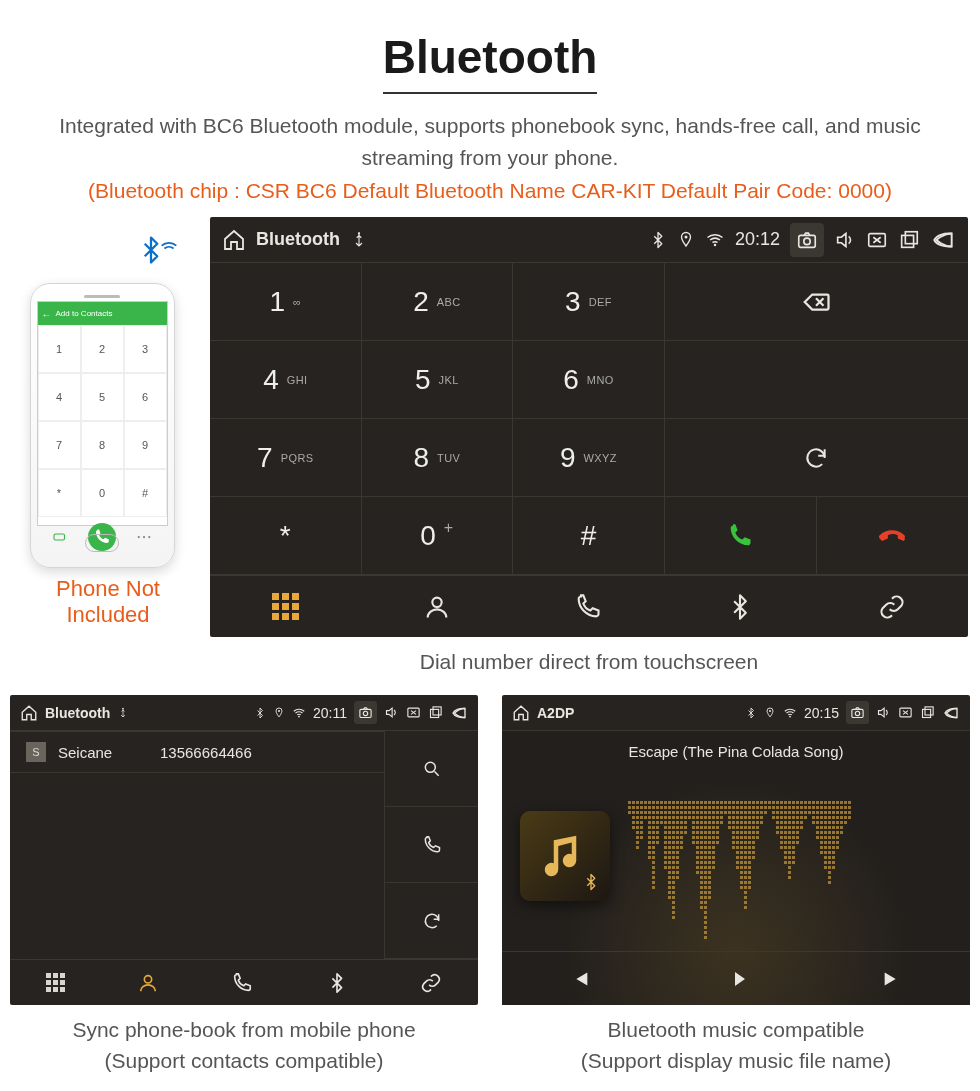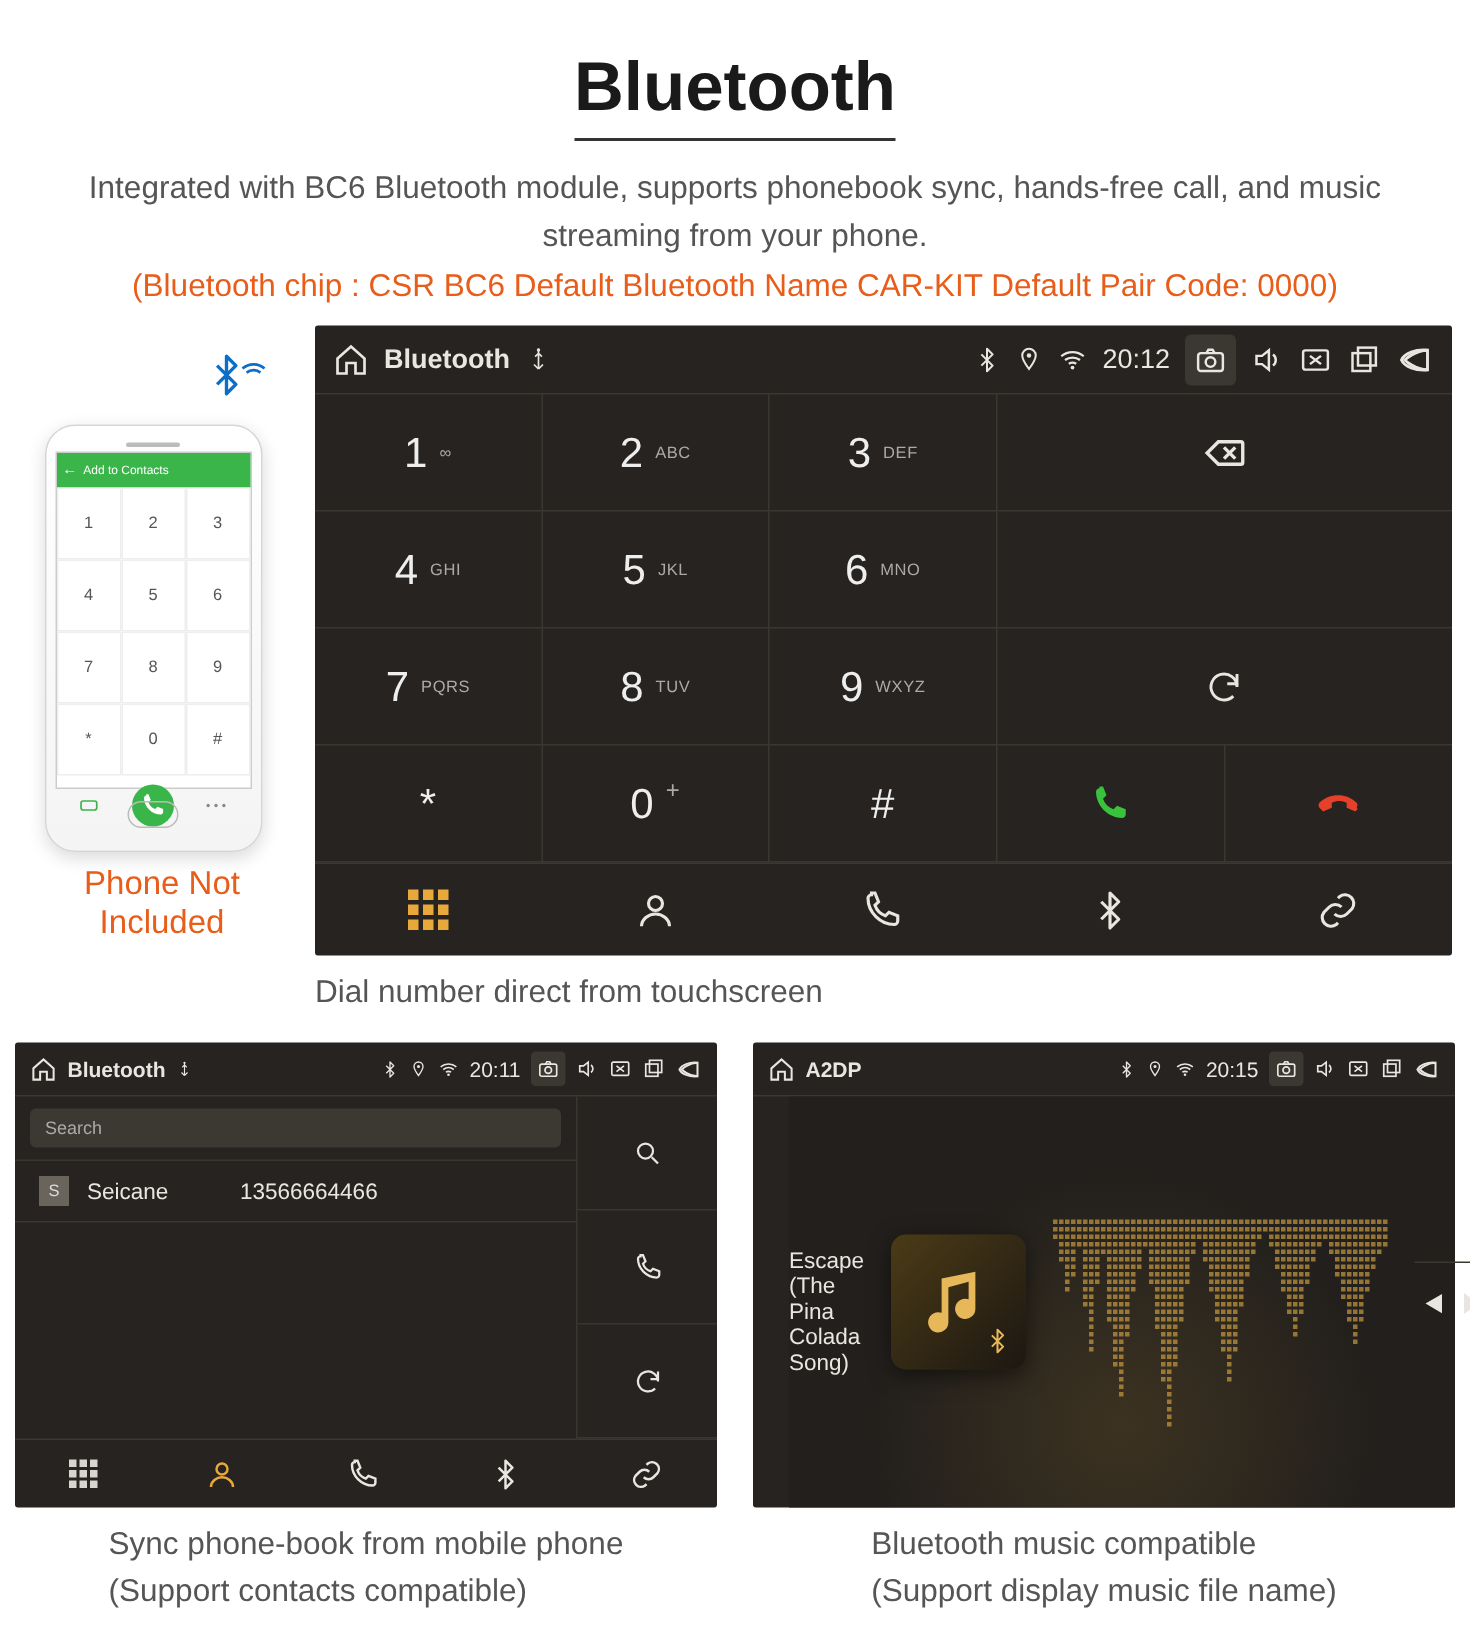--- a/index.html
+++ b/index.html
@@ -166,7 +166,7 @@
   .dots-grid.small span{width:5px;height:5px;}
 
   .caption {
-    text-align:left; font-size:21px; color:#555; margin-top:10px;
+    text-align:center; font-size:21px; color:#555; margin-top:10px;
     line-height:1.45;
   }
 

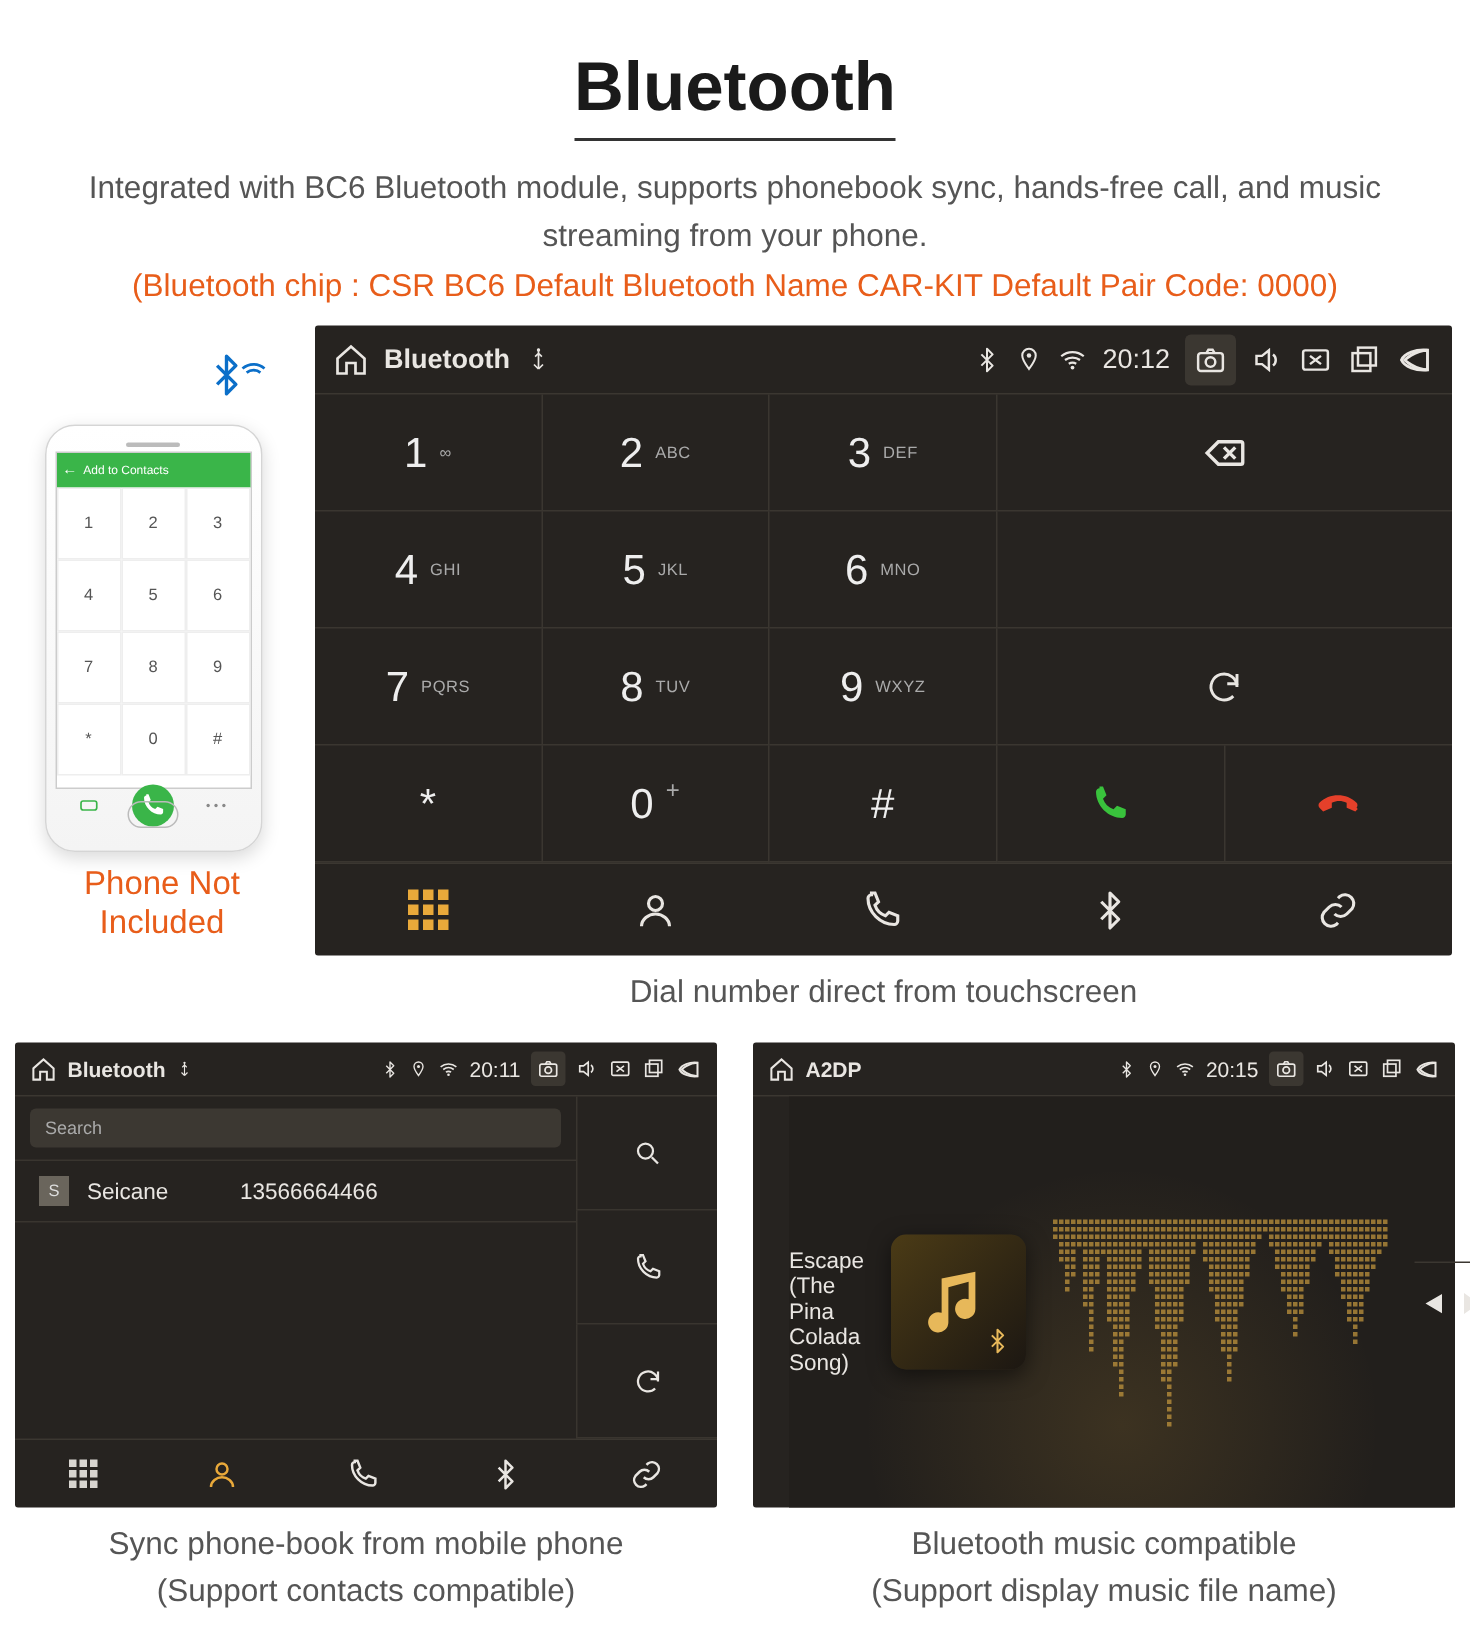--- a/index.html
+++ b/index.html
@@ -615,9 +615,6 @@
       </div>
       <div class="contacts-body">
         <div class="contacts-list">
-          <div class="search-field">
-              <span>Search</span>
-            </div>
           <div class="contact-row">
             <span class="contact-letter">S</span>
             <span style="min-width:90px">Seicane</span>

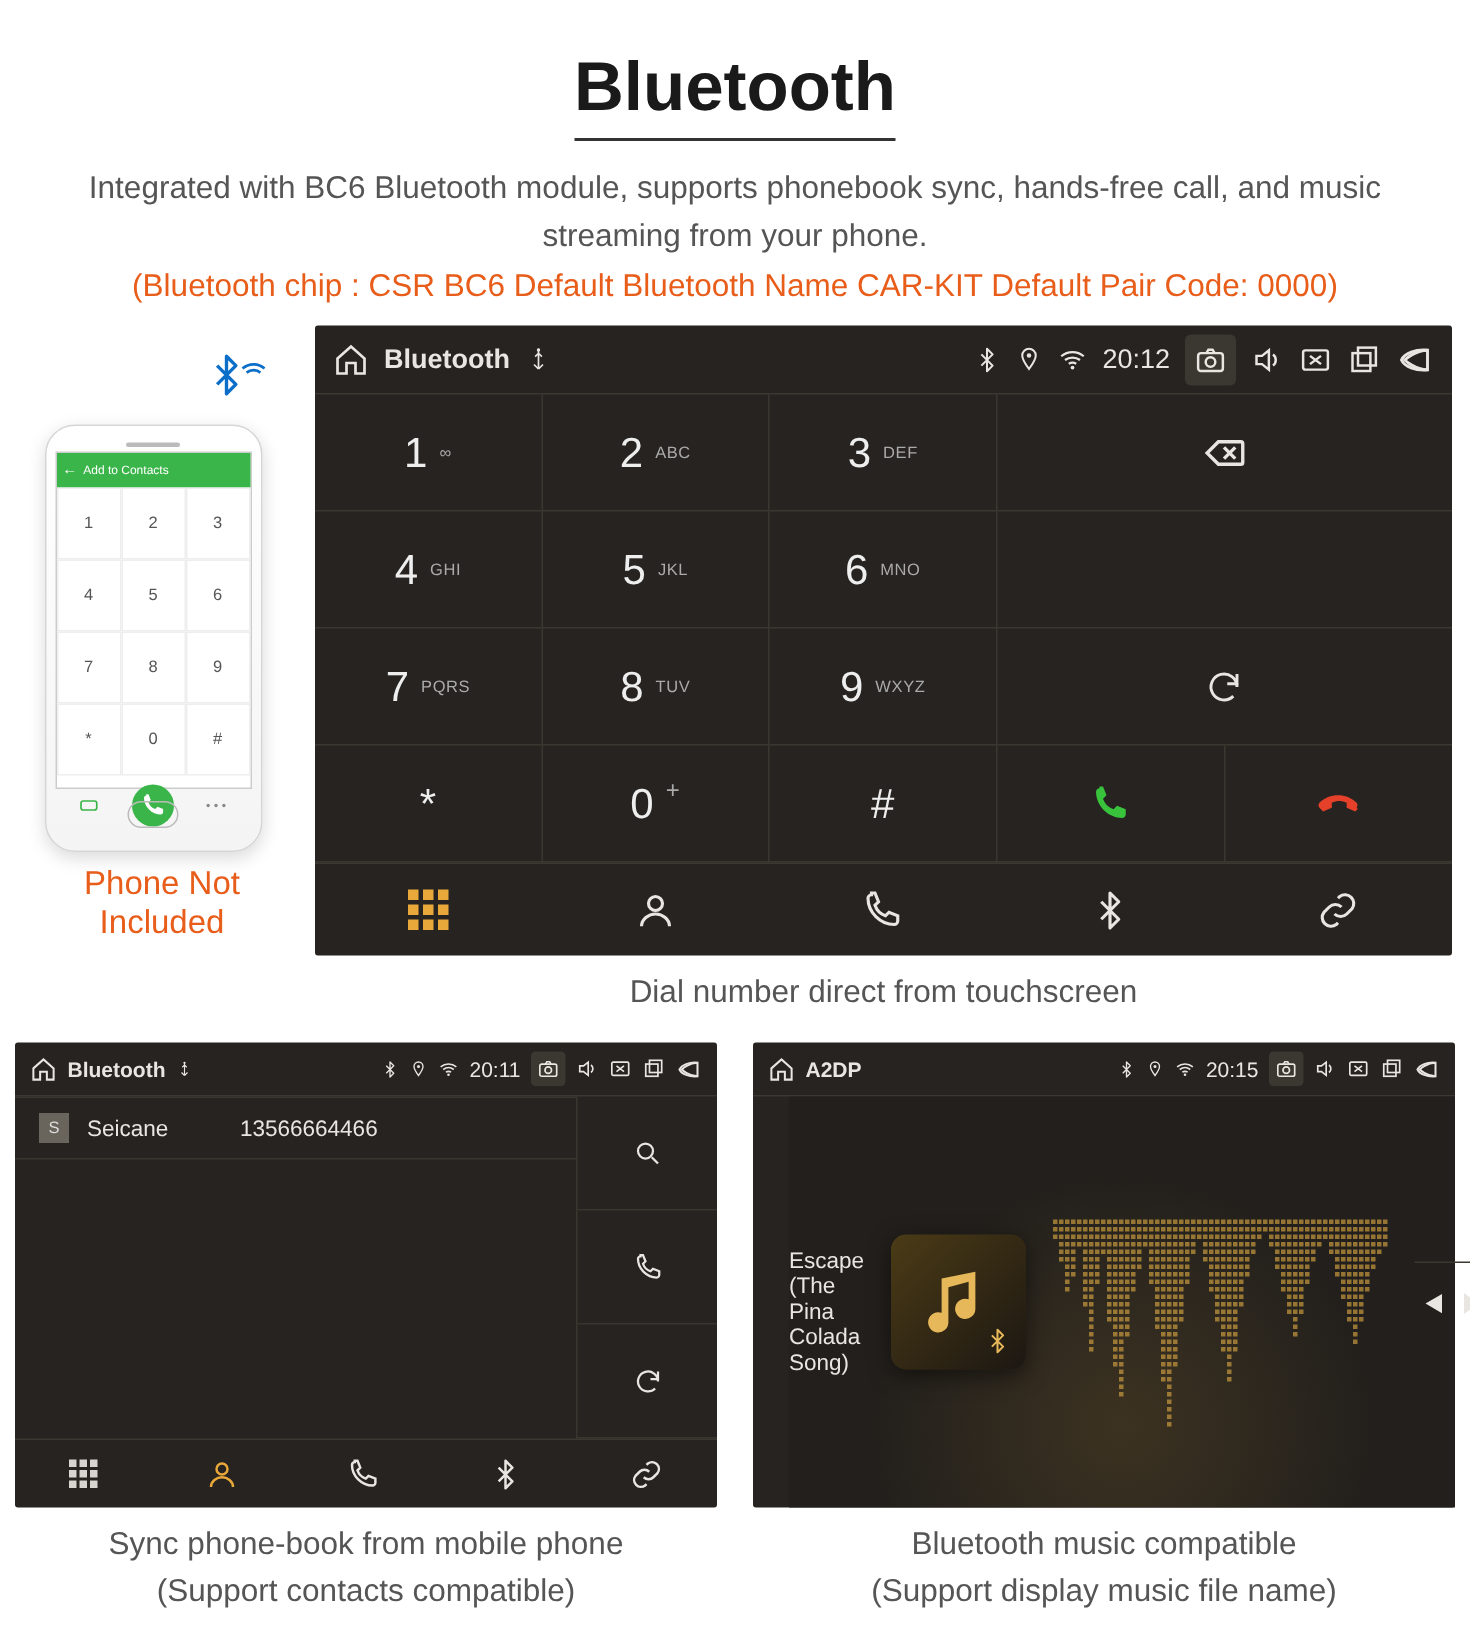--- a/index.html
+++ b/index.html
@@ -201,12 +201,11 @@
 
   
   .music-body{
-    flex:1; display:flex; flex-direction:row; align-items:center;
+    flex:1; display:flex; flex-direction:column; align-items:center;
     background:
       radial-gradient(circle at 50% 80%, rgba(210,160,60,.15), transparent 55%),
       #221f1c;
     position:relative;
-    margin-left:24px;
   }
   .song-title{ color:#e9e6e2; font-size:15px; margin-top:12px; }
   .music-inner{ flex:1; width:100%; display:flex; align-items:center; padding:0 18px; gap:18px;}

